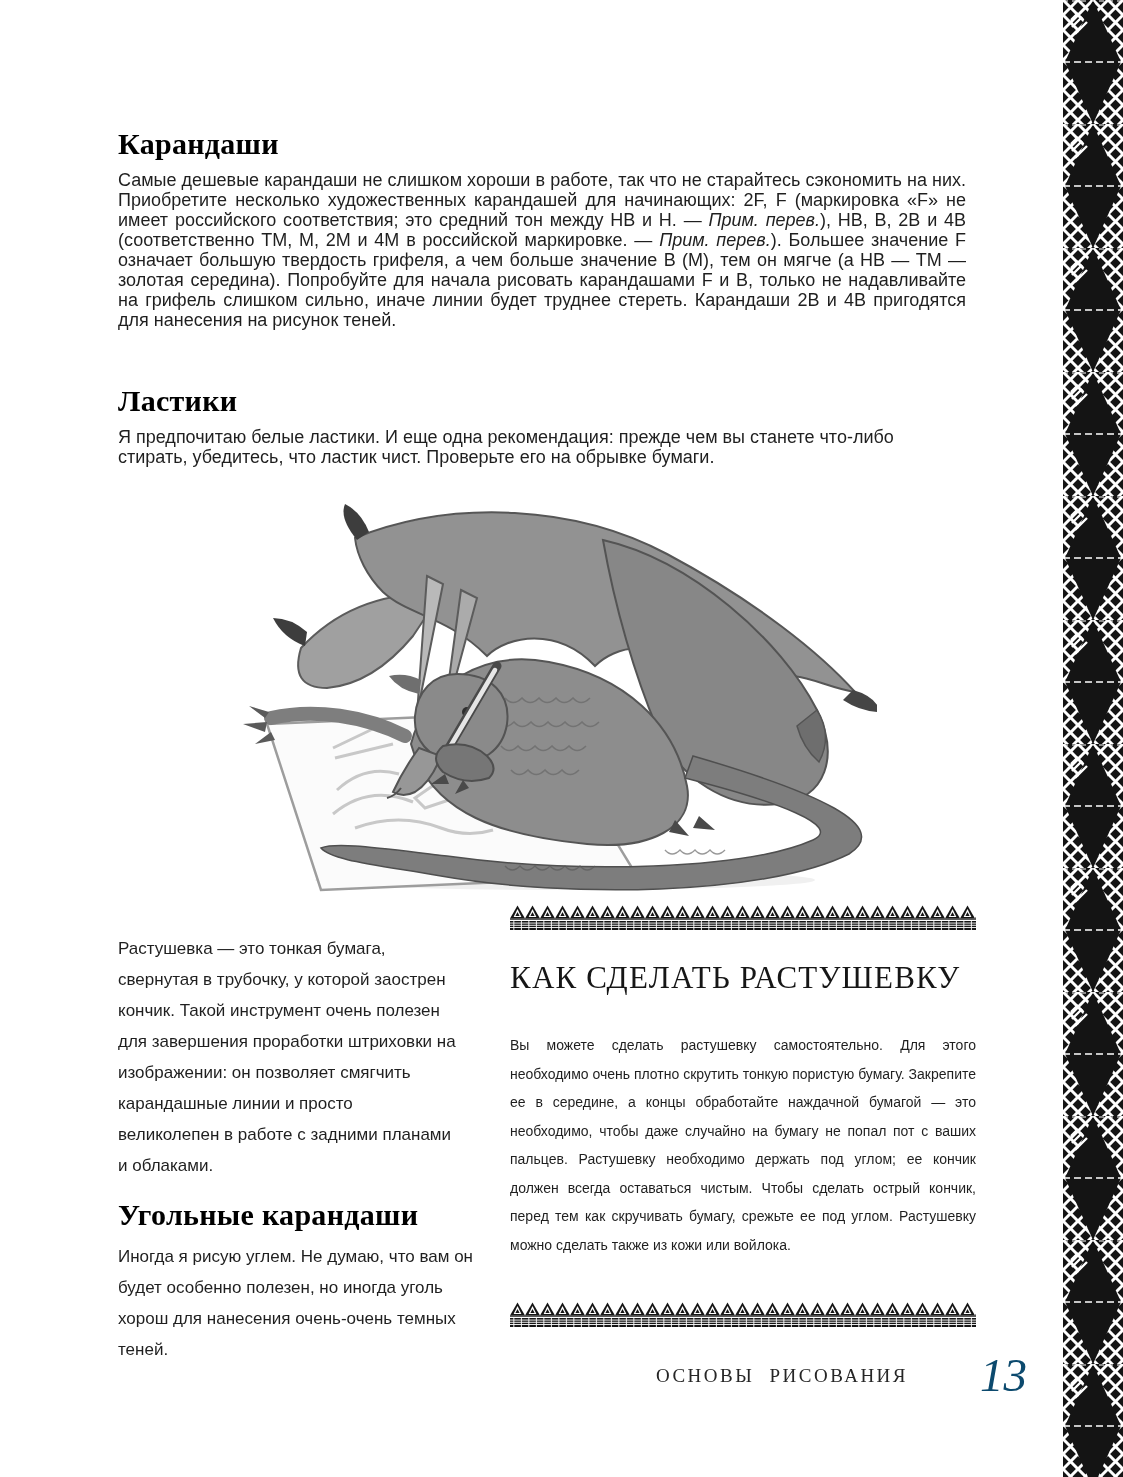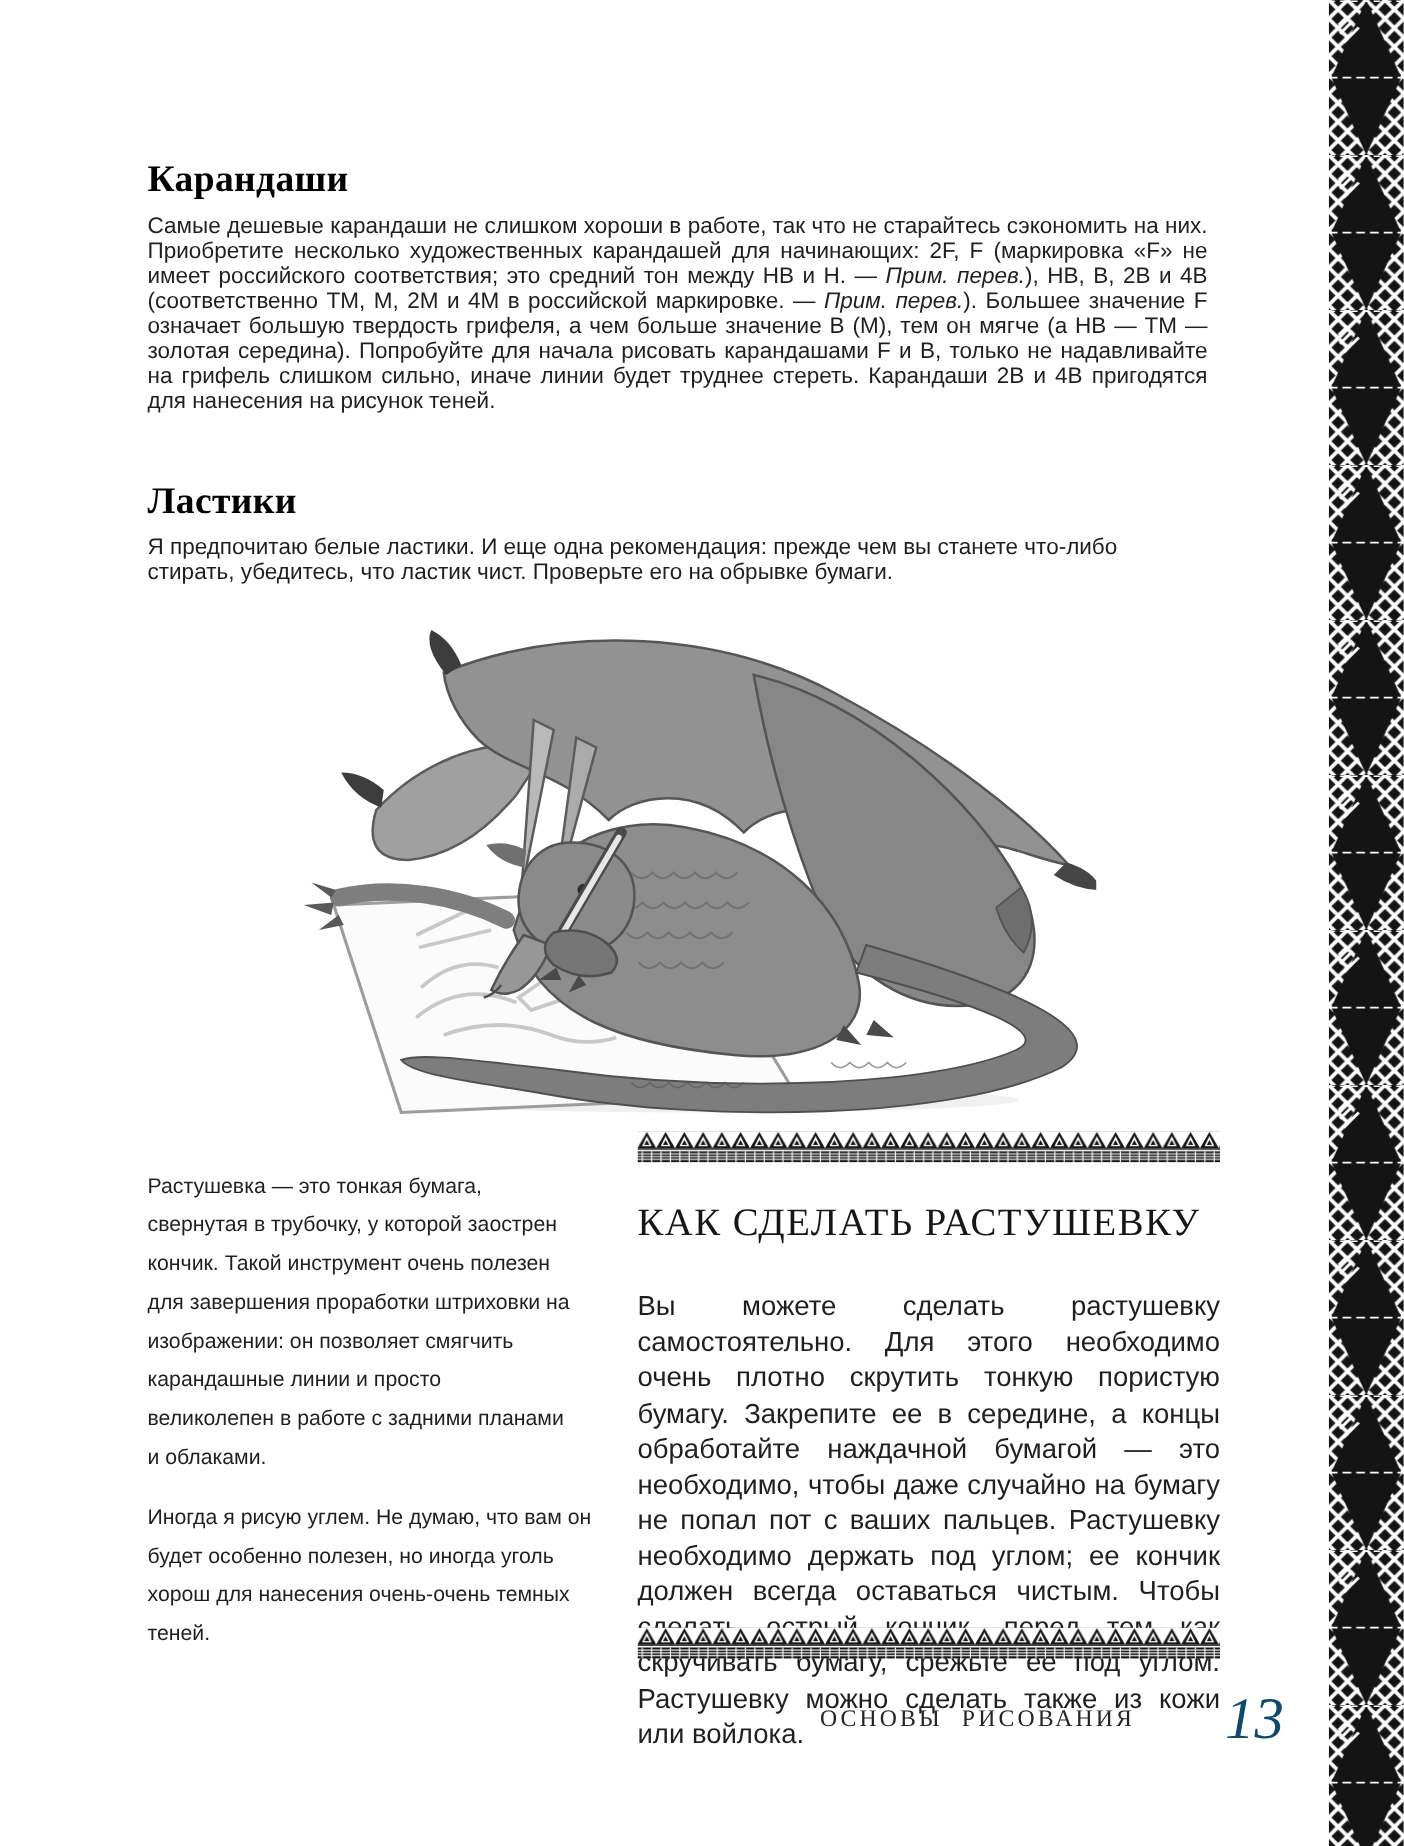--- a/index.html
+++ b/index.html
@@ -15,7 +15,7 @@
   p.body{font-size:18px;line-height:20px;margin:0;}
   .just{text-align:justify;}
   .leftcol p.body{font-size:17px;line-height:31px;}
-  .rightcol p.body{font-size:22px;line-height:28.5px;text-align:justify;}
+  .rightcol p.body{font-size:14px;line-height:28.5px;text-align:justify;}
   .howto-title{
     font-family:"Liberation Serif", serif;font-weight:400;font-size:31px;
     letter-spacing:1.2px;color:#161616;margin:0;white-space:nowrap;

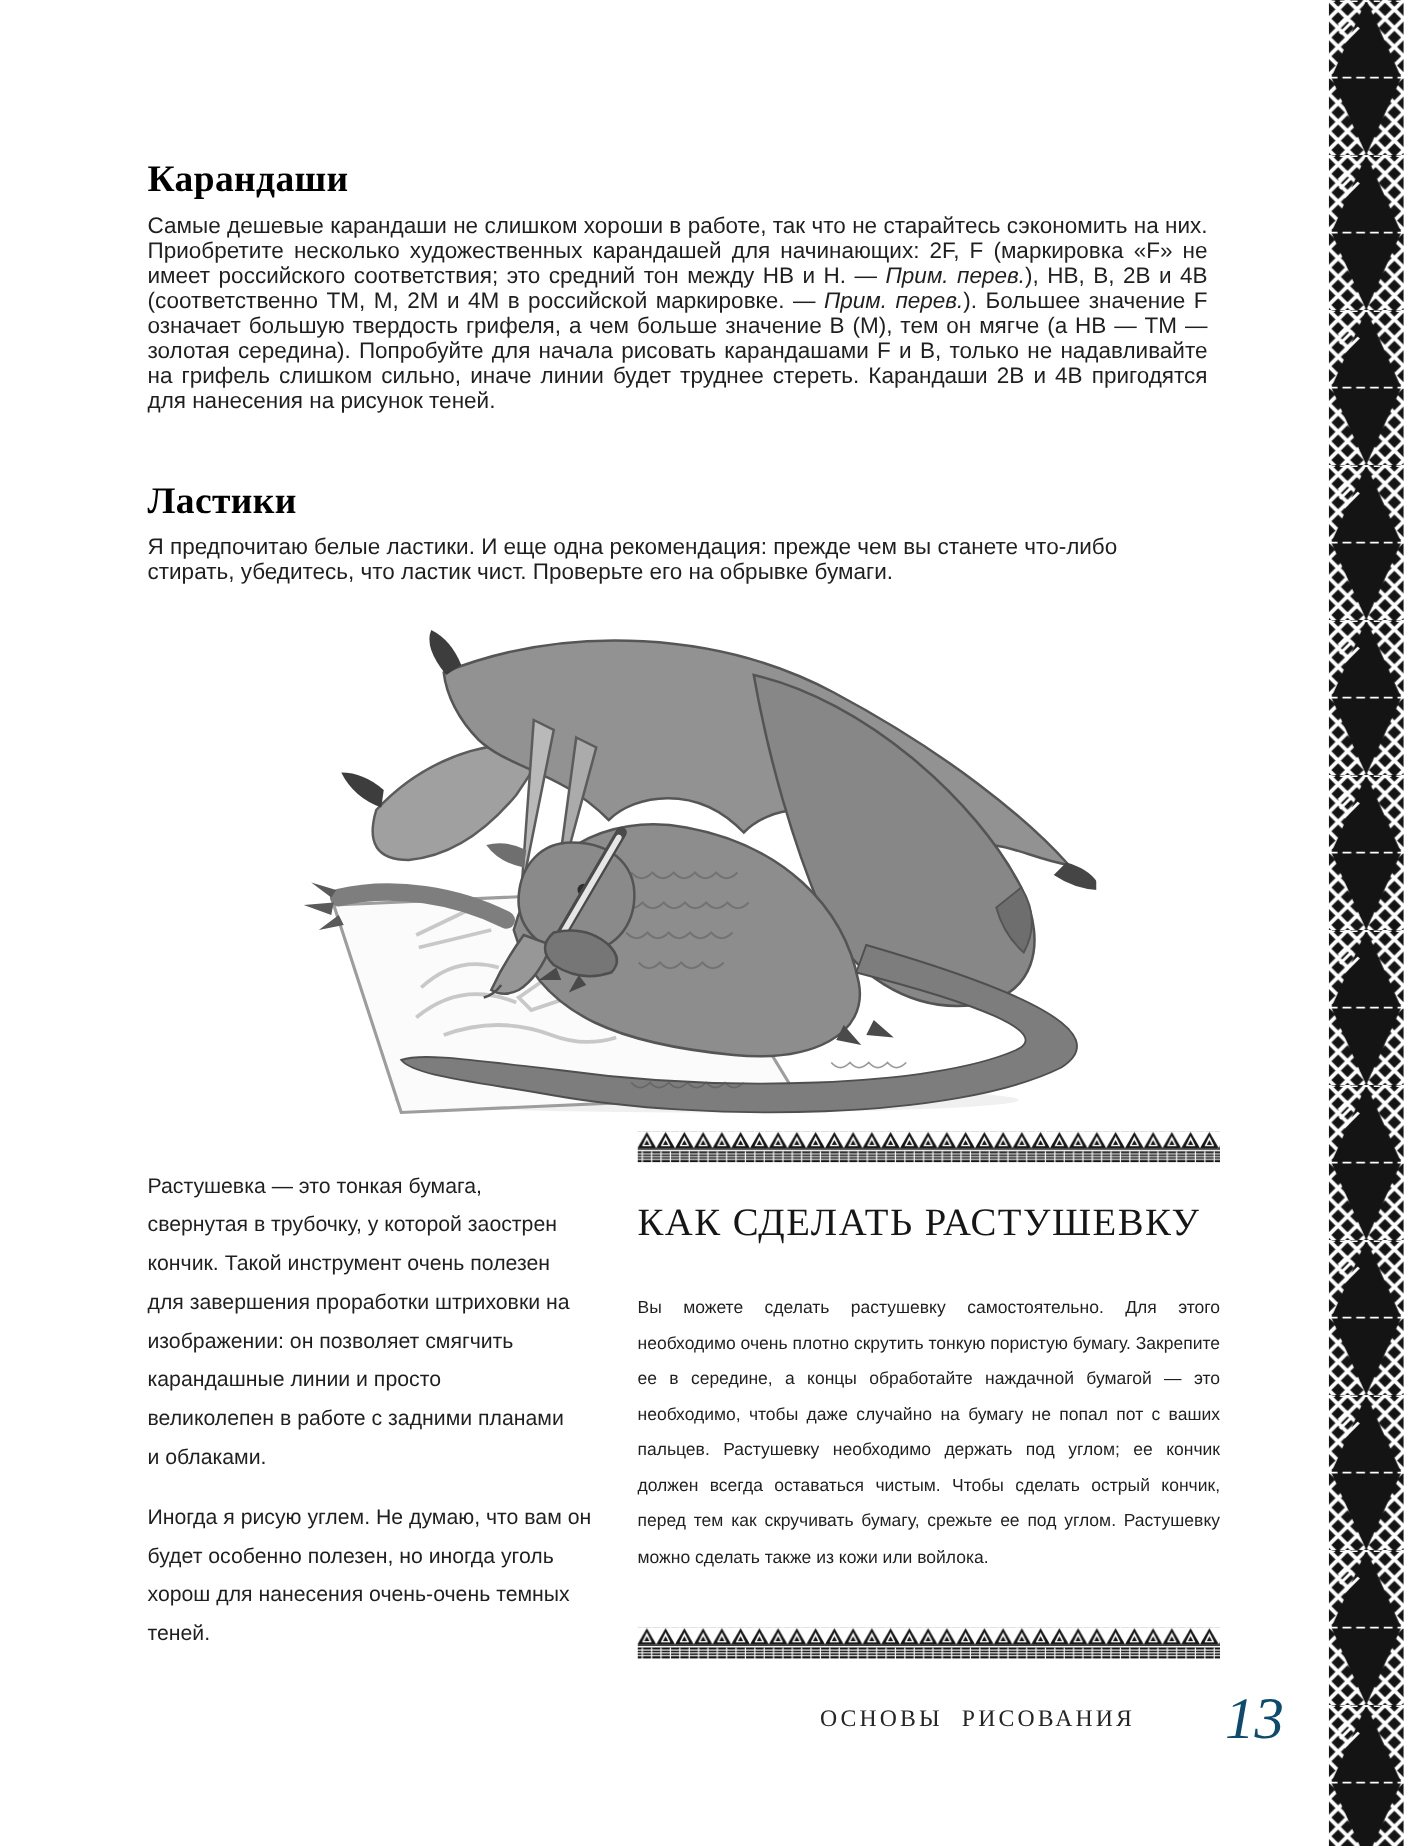--- a/index.html
+++ b/index.html
@@ -123,6 +123,7 @@
 </section>
 
 <section class="abs leftcol" style="left:118px;top:1198px;width:360px;">
+  <h2 class="sec">Угольные карандаши</h2>
   <p class="body">Иногда я рисую углем. Не думаю, что вам он будет особенно полезен, но иногда уголь хорош для нанесения очень-очень темных теней.</p>
 </section>
 

